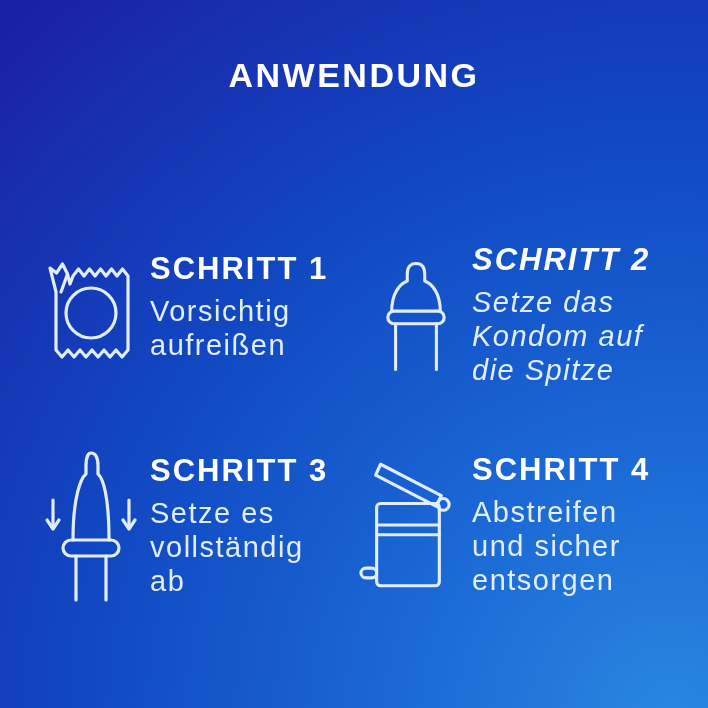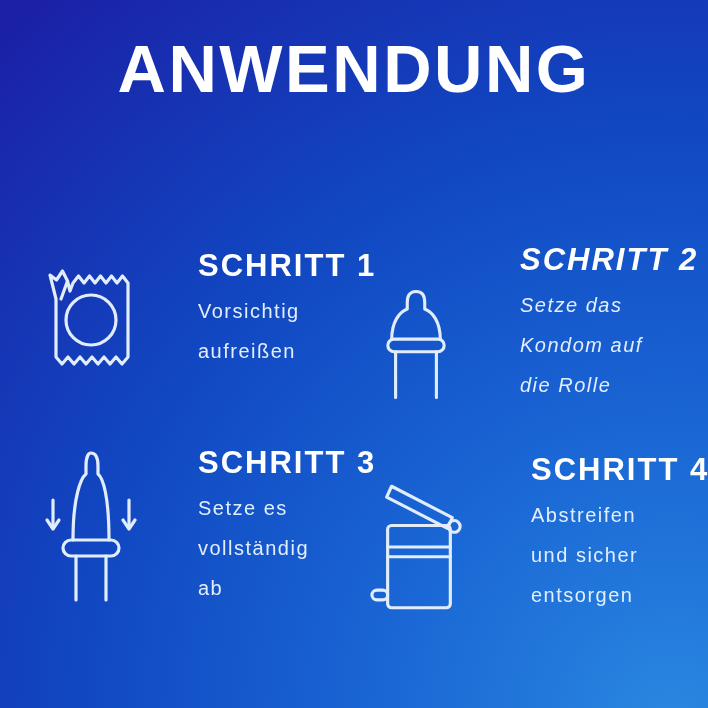--- a/index.html
+++ b/index.html
@@ -14,9 +14,9 @@
       #2a87e0 0%, #1a67d5 30%, #1148c2 62%, #1b21a7 100%);
   }
   .title{
-    position:absolute;top:42px;left:0;right:0;
+    position:absolute;top:48px;left:0;right:0;
     text-align:center;color:#ffffff;
-    font-weight:700;font-size:67px;line-height:54px;letter-spacing:2.5px;
+    font-weight:700;font-size:34px;line-height:54px;letter-spacing:2.5px;
   }
   .step{position:absolute;display:flex;align-items:flex-end;gap:48px;}
   .icon-box{flex:0 0 auto;display:flex;justify-content:center;}

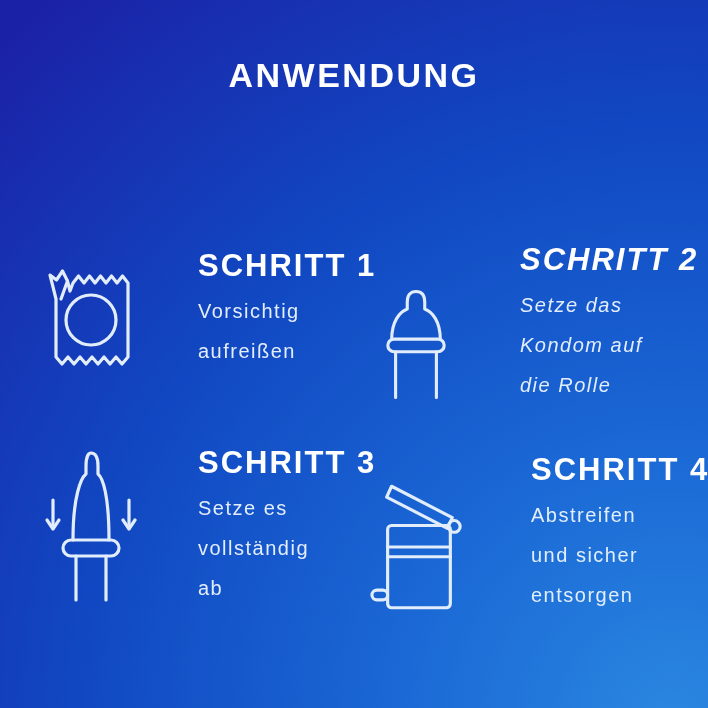--- a/index.html
+++ b/index.html
@@ -18,7 +18,7 @@
     text-align:center;color:#ffffff;
     font-weight:700;font-size:34px;line-height:54px;letter-spacing:2.5px;
   }
-  .step{position:absolute;display:flex;align-items:flex-end;gap:48px;}
+  .step{position:absolute;display:flex;align-items:center;}
   .icon-box{flex:0 0 auto;display:flex;justify-content:center;}
   .texts{flex:0 0 auto;max-width:210px;}
   .step-heading{

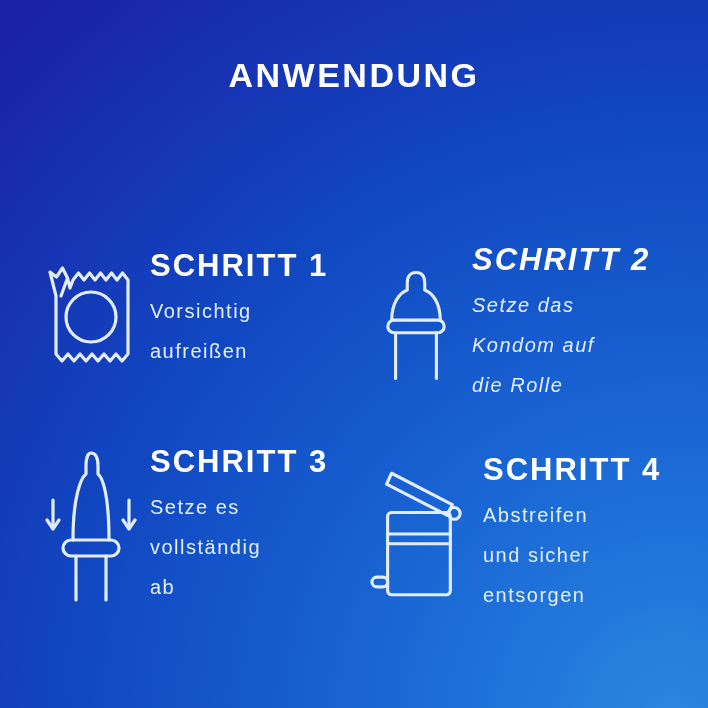--- a/index.html
+++ b/index.html
@@ -26,7 +26,7 @@
     letter-spacing:2px;margin:4px 0 10px 0;white-space:nowrap;
   }
   .step-body{
-    color:#e3eefd;font-size:20px;line-height:40px;letter-spacing:1.5px;
+    color:#e3eefd;font-size:29px;line-height:34px;letter-spacing:1.5px;
     white-space:pre-line;
   }
   svg.icon{display:block;}

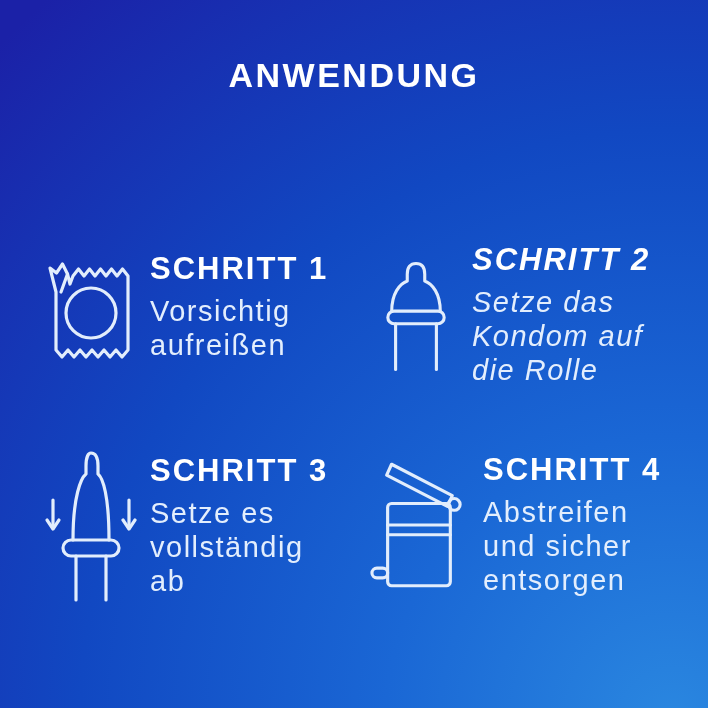--- a/index.html
+++ b/index.html
@@ -85,7 +85,7 @@
       <div class="step-heading">SCHRITT 2</div>
       <div class="step-body">Setze das
 Kondom auf
-die Rolle</div>
+die Spitze</div>
     </div>
   </div>
 

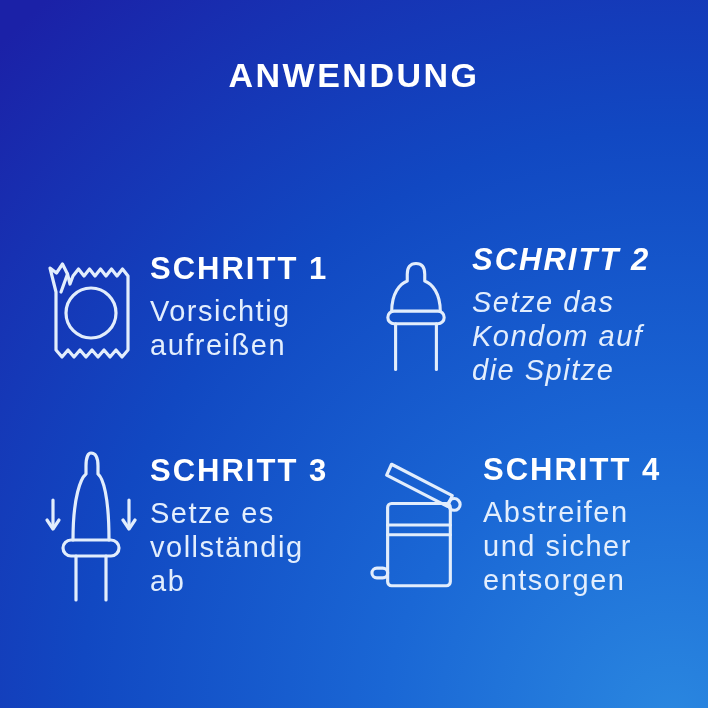--- a/index.html
+++ b/index.html
@@ -41,7 +41,7 @@
   #step2 svg{margin-top:2px;}
   #step3{left:42px;top:440px;}  #step3 .icon-box{width:96px;margin-right:12px;}
   #step3 svg{margin-top:2px;}
-  #step4{left:369px;top:450px;} #step4 .icon-box{width:98px;margin-right:16px;}
+  #step4{left:358px;top:450px;} #step4 .icon-box{width:98px;margin-right:16px;}
   #step4 svg{margin-top:2px;}
 </style>
 </head>

